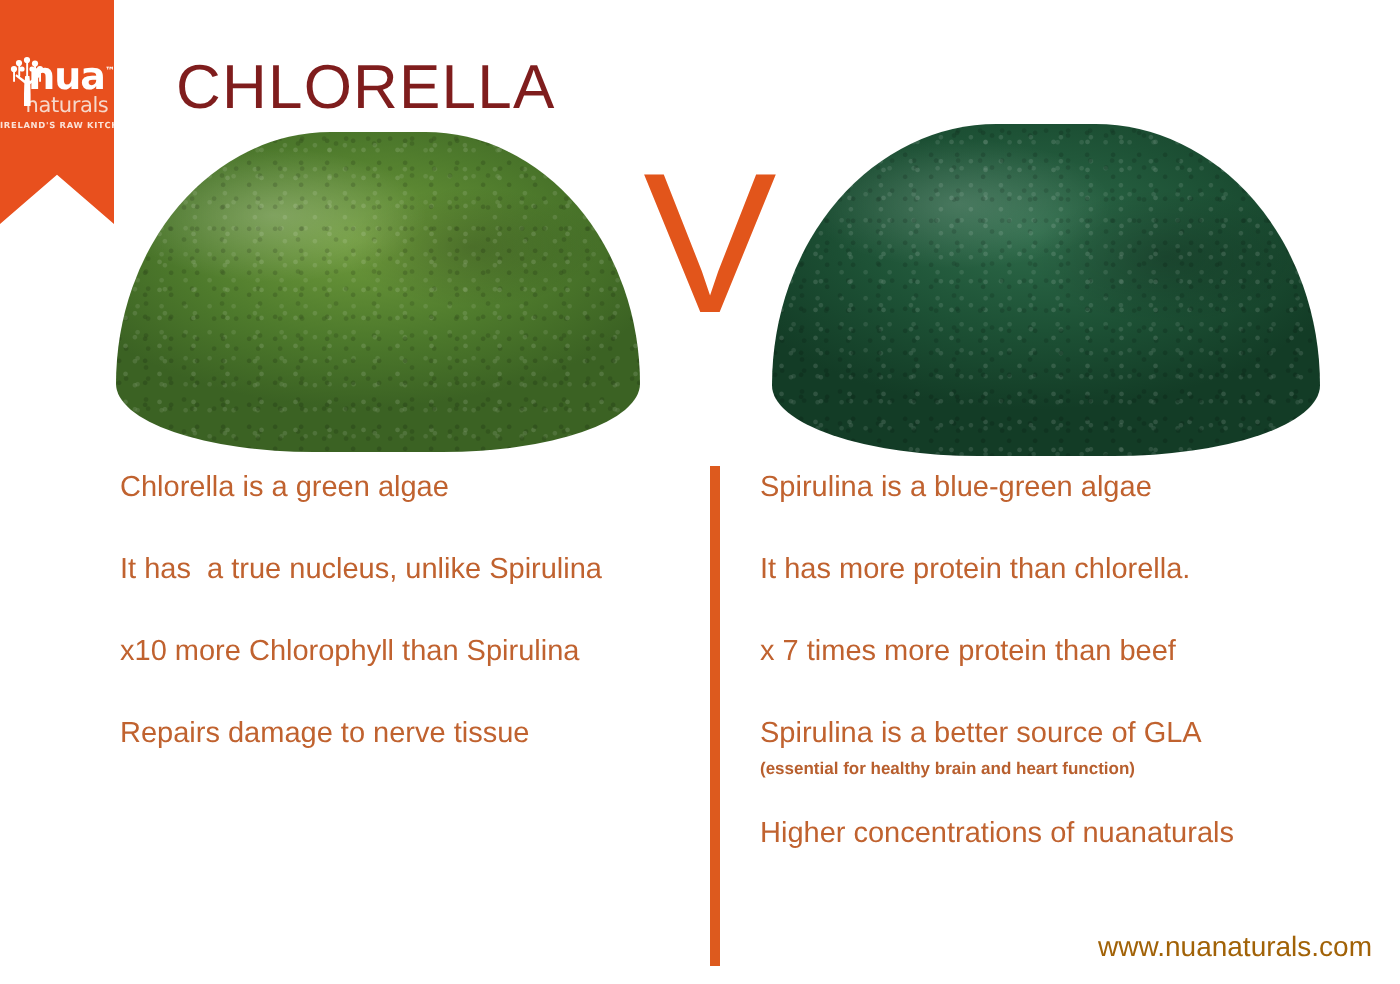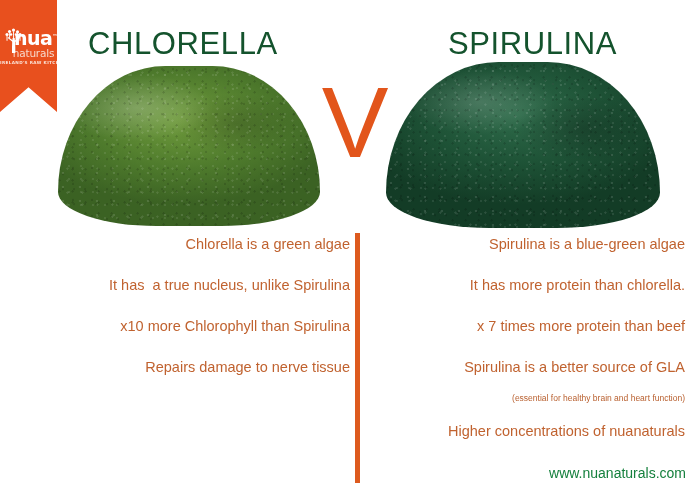--- a/index.html
+++ b/index.html
@@ -87,7 +87,7 @@
     font-size: 31px;
     font-weight: normal;
     letter-spacing: 0.6px;
-    color: #14532d;
+    color: #7f1d1d;
     white-space: nowrap;
   }
   #heading-chlorella { left: 88px;  top: 26px; }

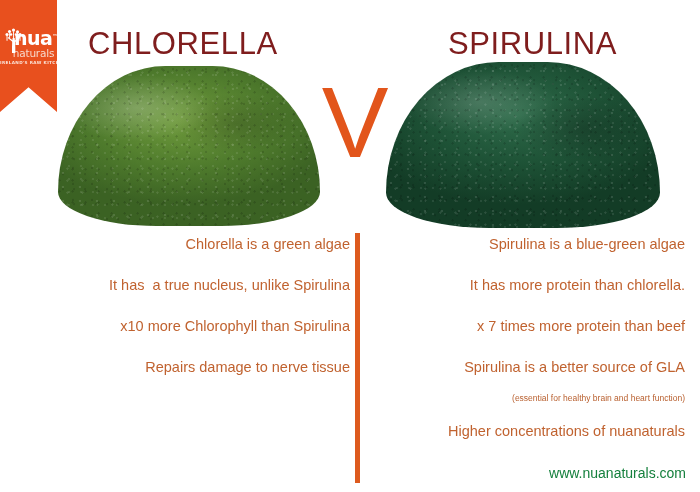--- a/index.html
+++ b/index.html
@@ -234,7 +234,6 @@
   </div>
 
   <div class="heading" id="heading-chlorella">CHLORELLA</div>
-  <div class="heading" id="heading-spirulina">SPIRULINA</div>
 
   <div class="mound" id="mound-chlorella"></div>
   <div class="mound" id="mound-spirulina"></div>

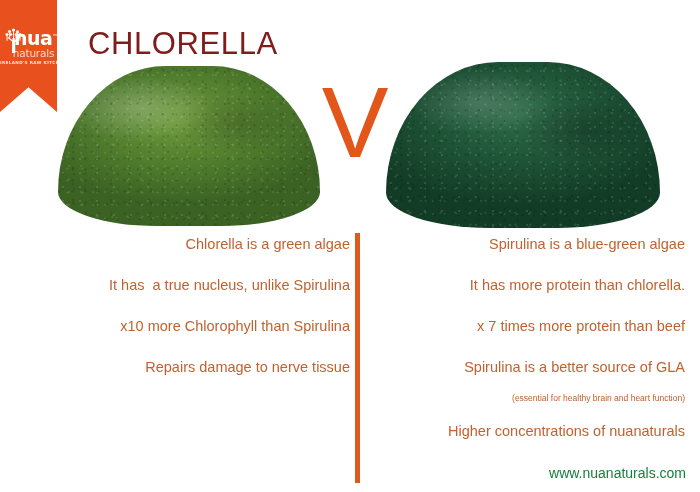--- a/index.html
+++ b/index.html
@@ -165,7 +165,7 @@
     position: absolute;
     top: 236px;
   }
-  #column-chlorella { left: 60px;  width: 290px; text-align: right; }
+  #column-chlorella { left: 60px;  width: 290px; }
   #column-spirulina { left: 380px; width: 305px; text-align: right; }
 
   .fact {

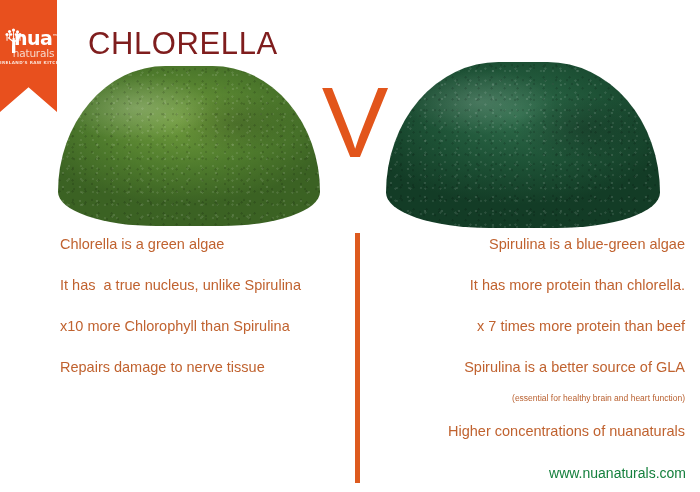--- a/index.html
+++ b/index.html
@@ -166,7 +166,7 @@
     top: 236px;
   }
   #column-chlorella { left: 60px;  width: 290px; }
-  #column-spirulina { left: 380px; width: 305px; text-align: right; }
+  #column-spirulina { left: 380px; width: 305px; }
 
   .fact {
     font-family: "Liberation Sans", sans-serif;

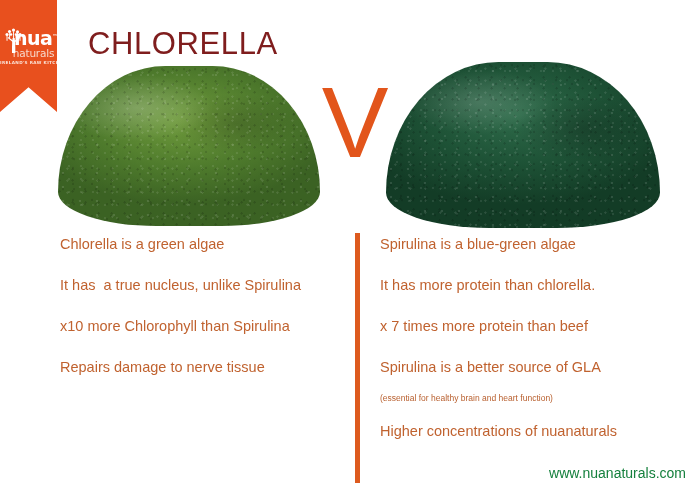--- a/index.html
+++ b/index.html
@@ -182,10 +182,10 @@
     display: block;
     font-family: "Liberation Sans", sans-serif;
     font-size: 8.5px;
-    font-weight: normal;
+    font-weight: bold;
     color: #B85F2E;
     line-height: 12px;
-    margin-top: 16px;
+    margin-top: 2px;
     white-space: pre;
   }
   .fact-gla { margin-bottom: 19px !important; }

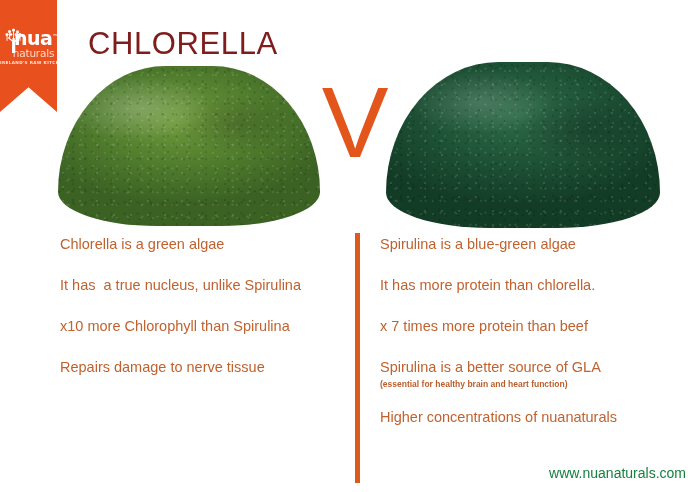--- a/index.html
+++ b/index.html
@@ -197,7 +197,7 @@
     bottom: 11px;
     font-family: "Liberation Sans", sans-serif;
     font-size: 14px;
-    color: #15803d;
+    color: #a16207;
     white-space: nowrap;
   }
 </style>

